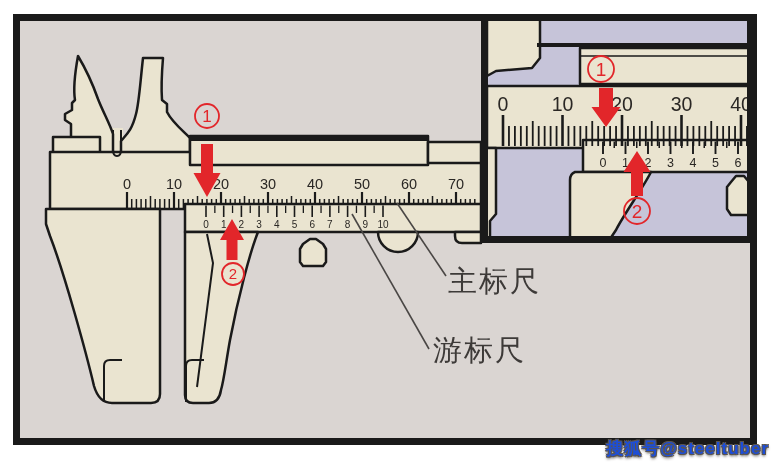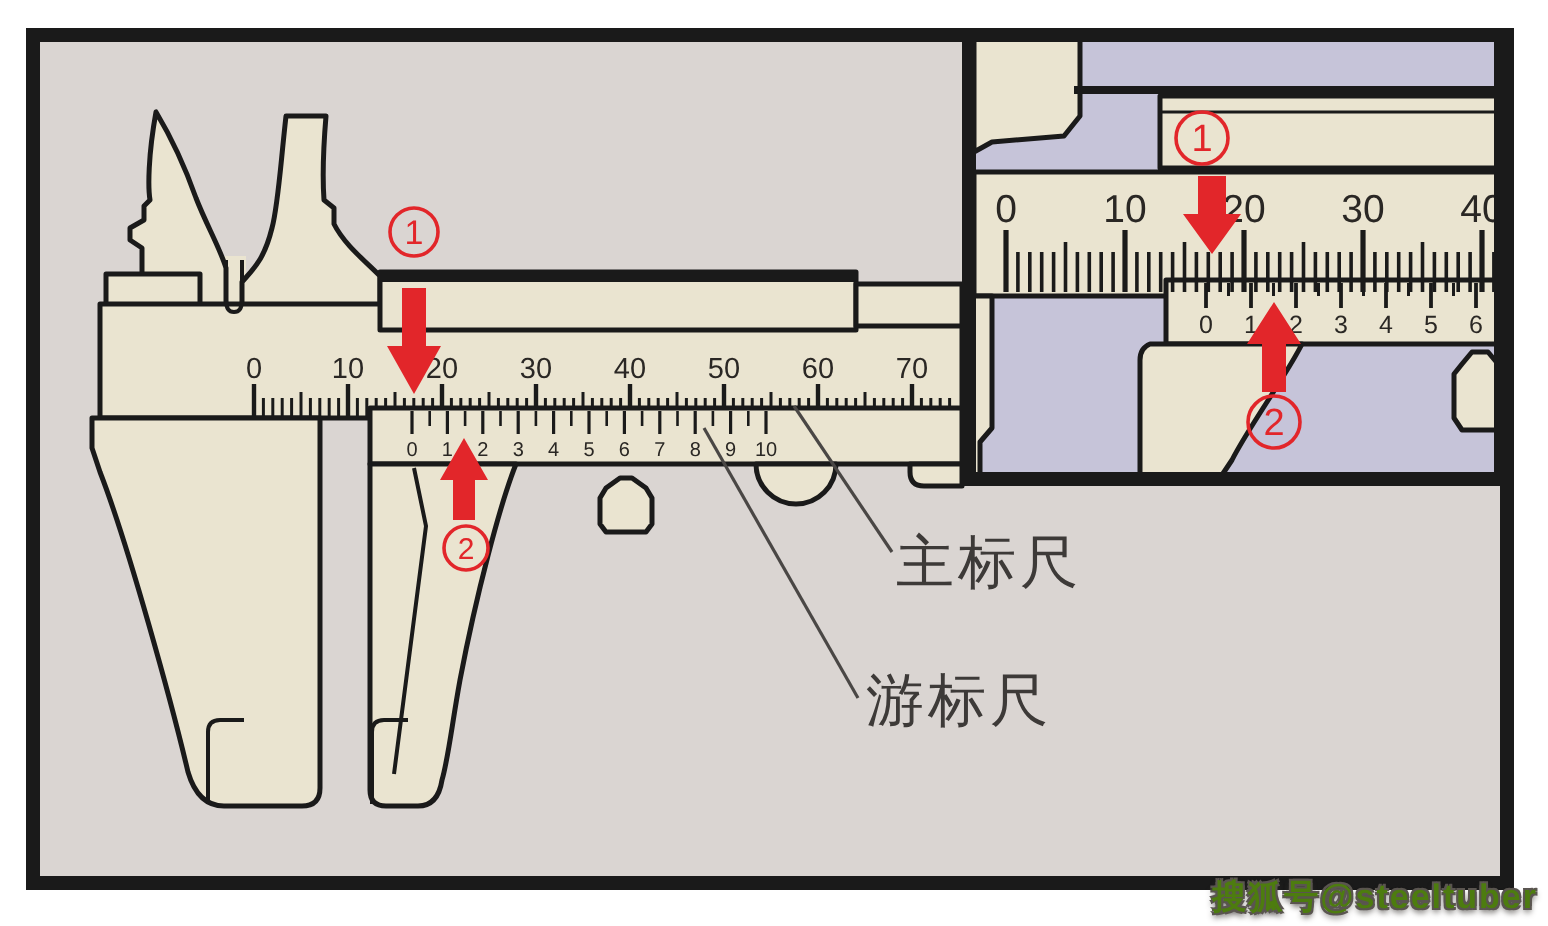--- a/index.html
+++ b/index.html
@@ -21,7 +21,7 @@
   .red-ring{fill:none;stroke:var(--red);stroke-width:1.8;}
   .red-digit{fill:var(--red);text-anchor:middle;}
   .watermark{position:absolute;right:5px;bottom:3px;font-size:17px;font-weight:bold;
-    color:#4d7c0f;letter-spacing:1px;
+    color:#1d4ed8;letter-spacing:1px;
     text-shadow:1px 1px 0 #5a5550,-1px -1px 0 #5a5550,1px -1px 0 #5a5550,-1px 1px 0 #5a5550,0 2px 3px #403c38;}
 </style>
 </head>

